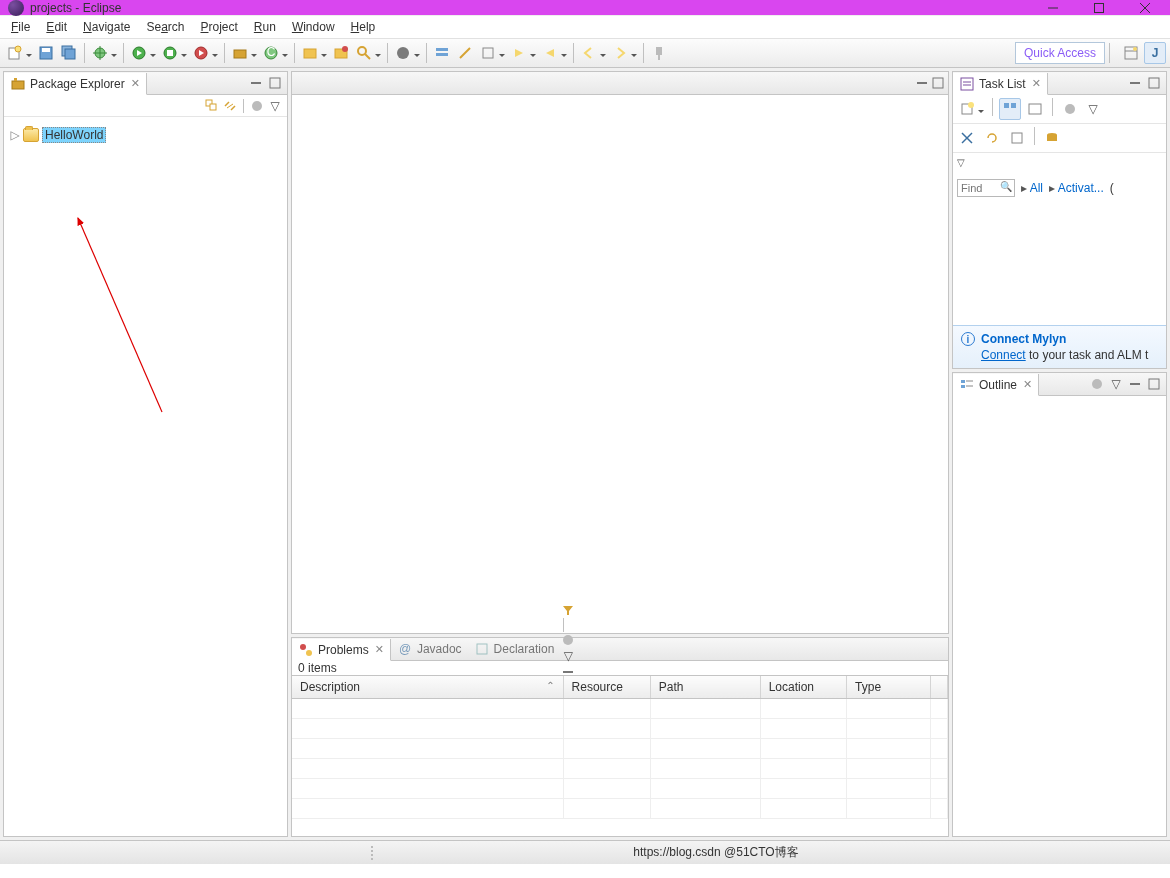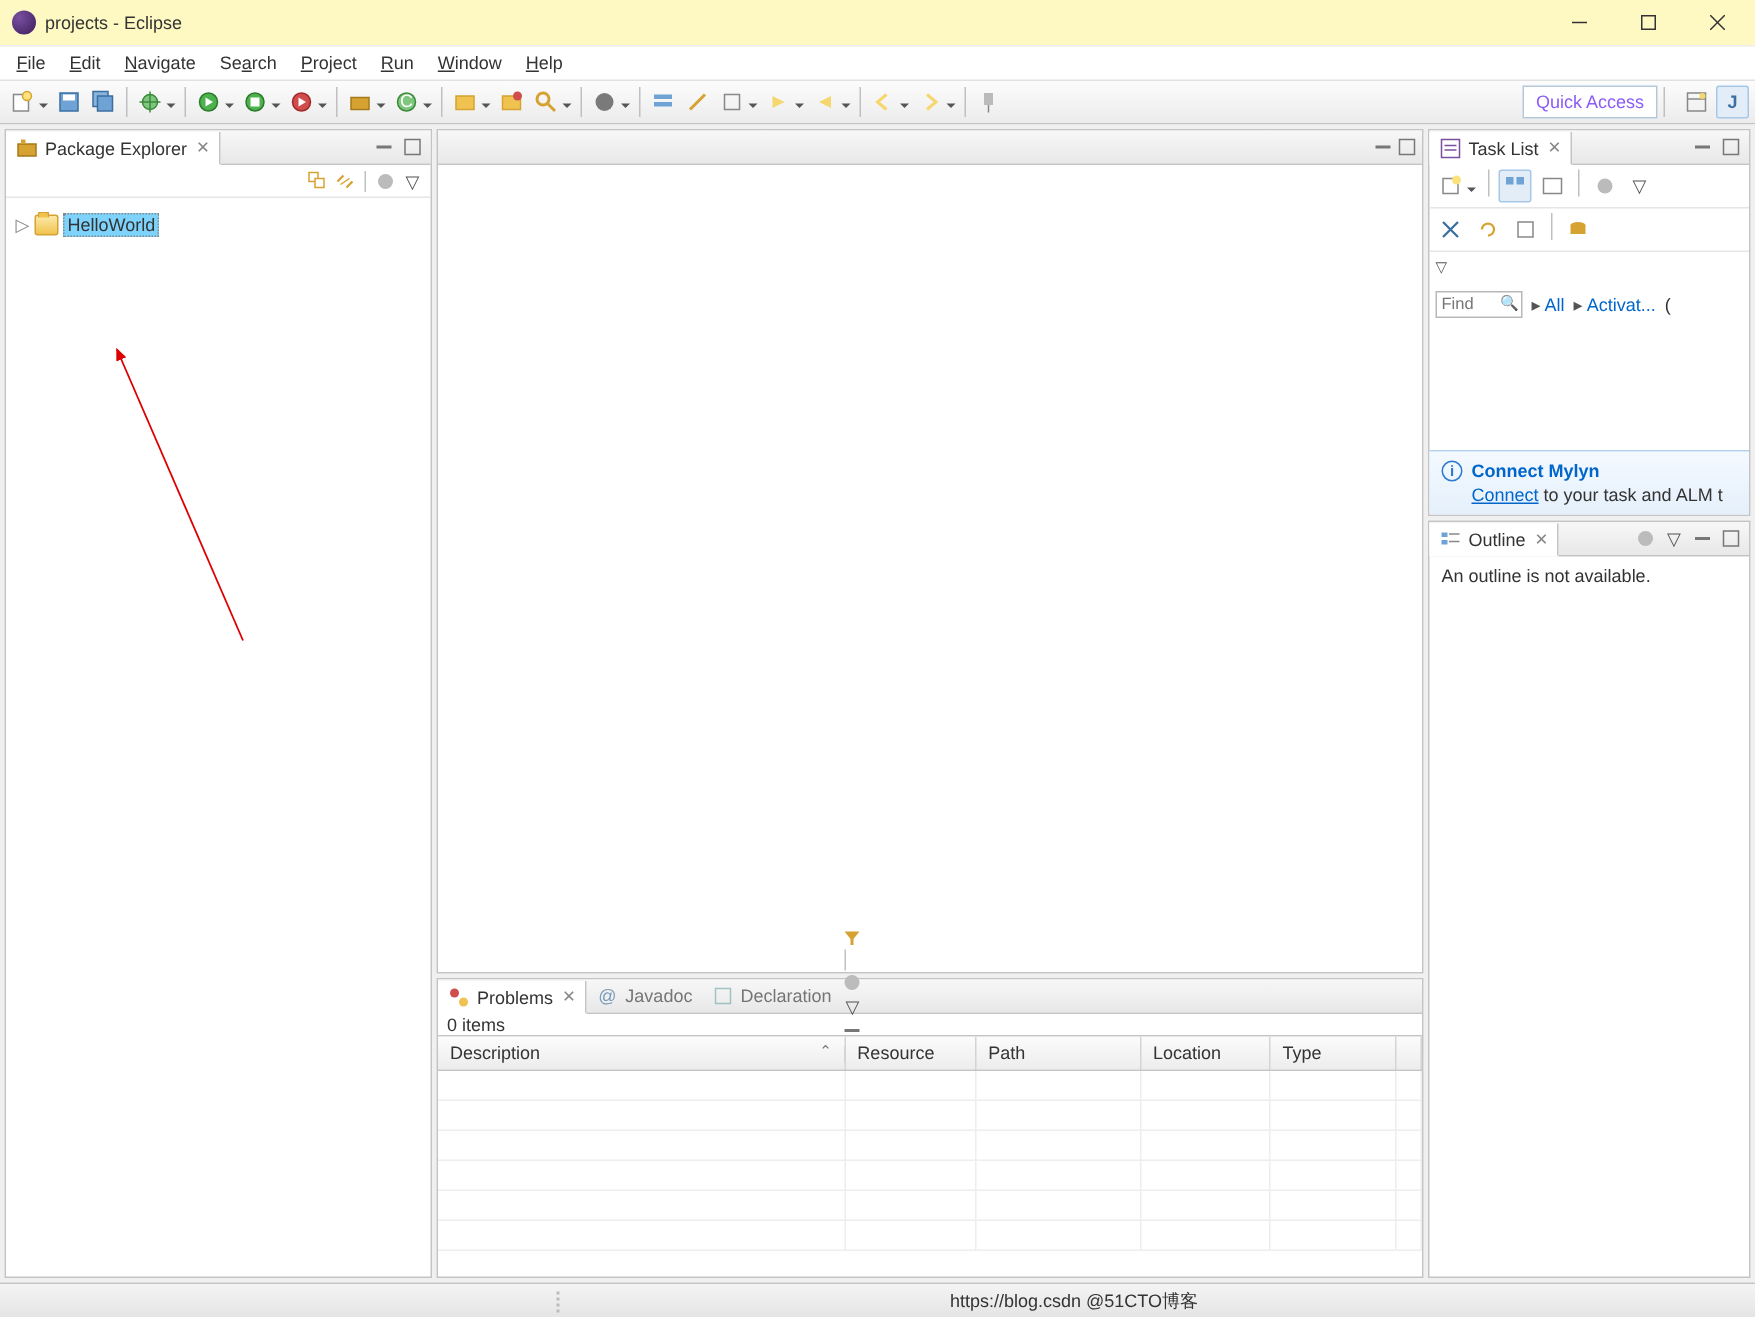--- a/index.html
+++ b/index.html
@@ -4,7 +4,7 @@
 <style>
 *{box-sizing:border-box;margin:0;padding:0;font-family:"Segoe UI",Tahoma,sans-serif;font-size:12px;color:#333;user-select:none}
 html,body{width:1170px;height:878px;background:#fff;overflow:hidden}
-.titlebar{height:31px;background:#fef9c3;display:flex;align-items:center;padding:0 2px;border-bottom:1px solid #eee}
+.titlebar{height:16px;background:#d946ef;display:flex;align-items:center;padding:0 2px;border-bottom:1px solid #eee}
 .titlebar .ico{width:16px;height:16px;margin:0 6px;border-radius:50%;background:radial-gradient(circle at 30% 30%,#7a4fa0,#3a1d5a)}
 .titlebar .title{flex:0 0 auto}
 .titlebar .spacer{flex:1}

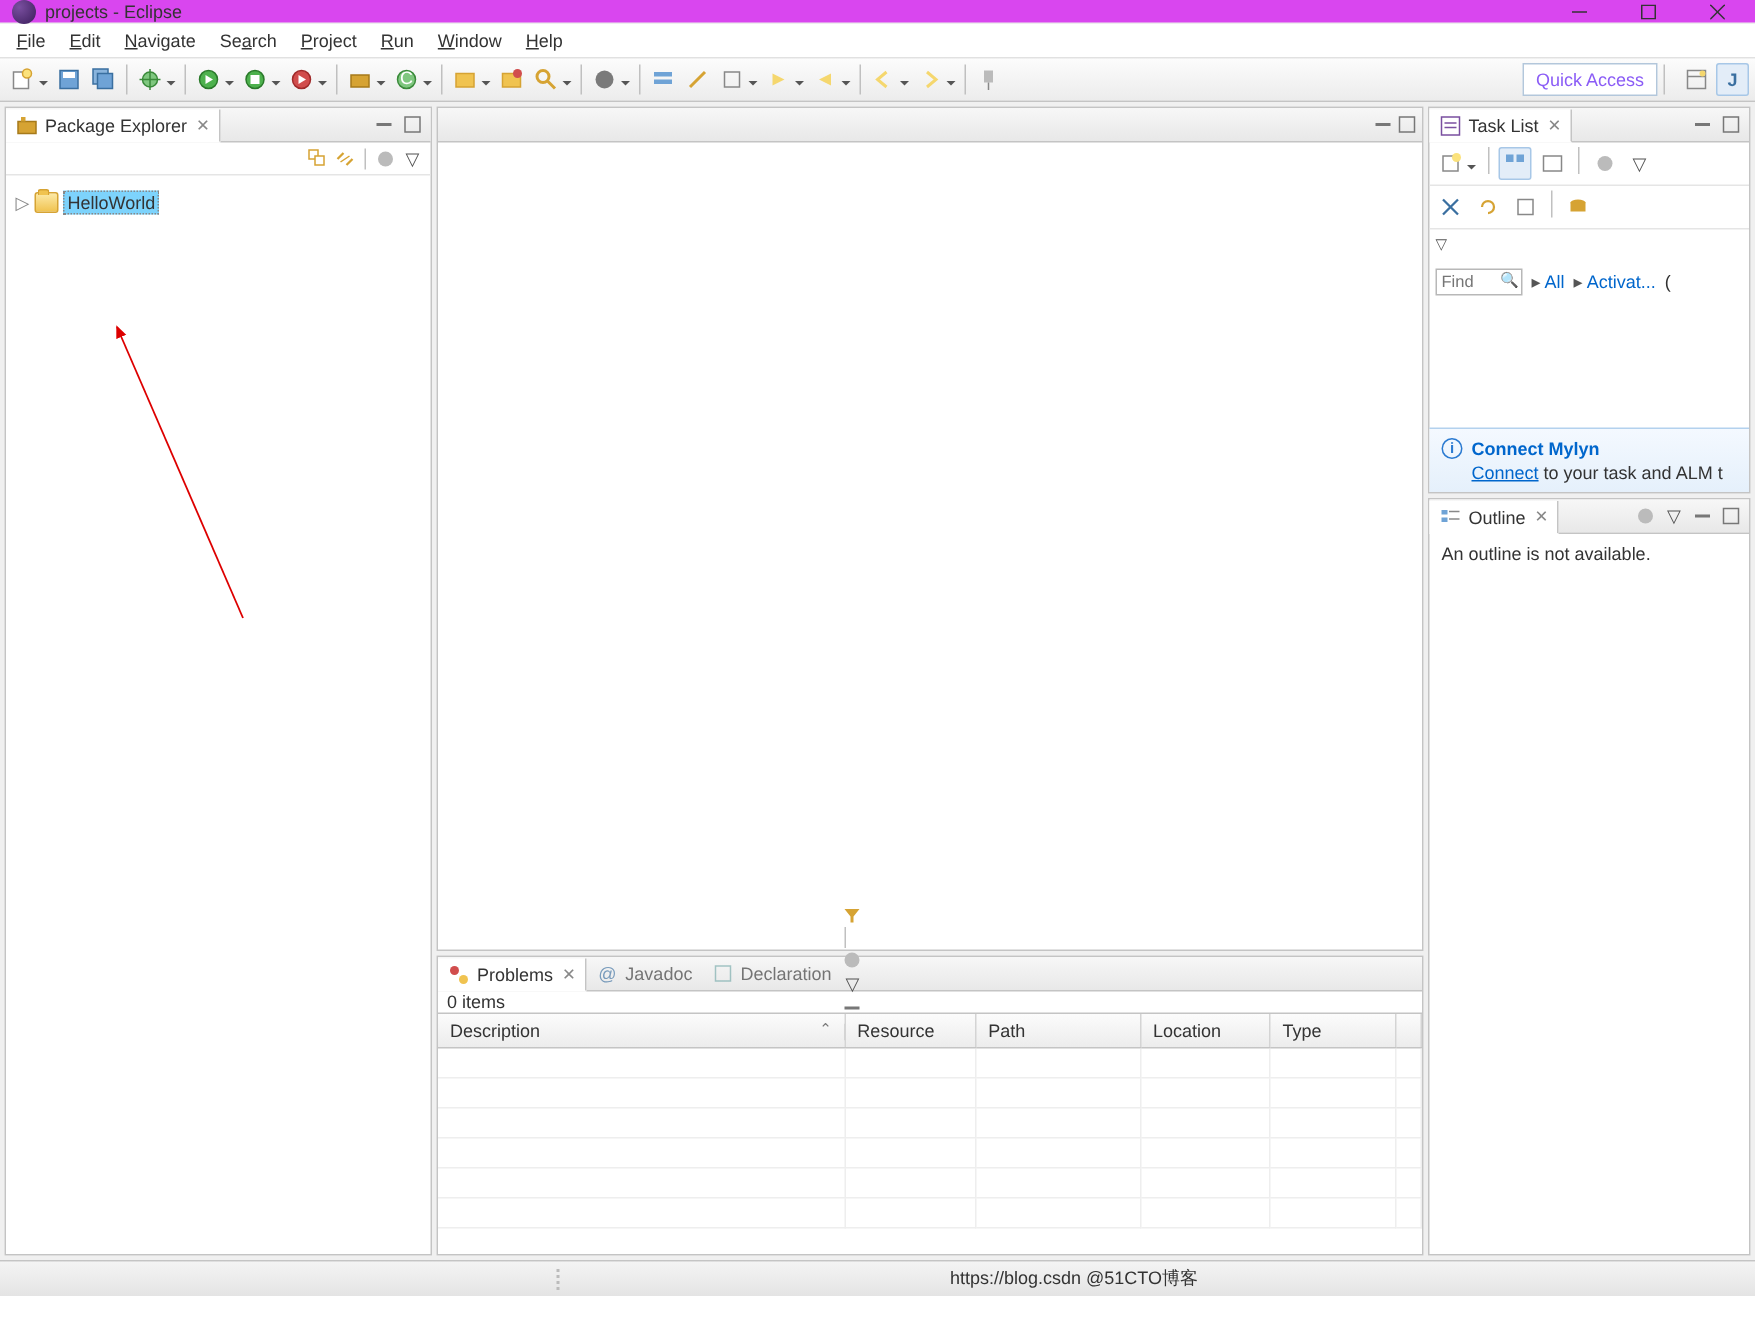--- a/index.html
+++ b/index.html
@@ -450,7 +450,7 @@
 
   <div class="right">
 
-    <div class="panel" style="height:258px">
+    <div class="panel" style="height:298px">
       <div class="vtabs">
         <div class="vtab active">
           <svg class="ic" viewBox="0 0 16 16">

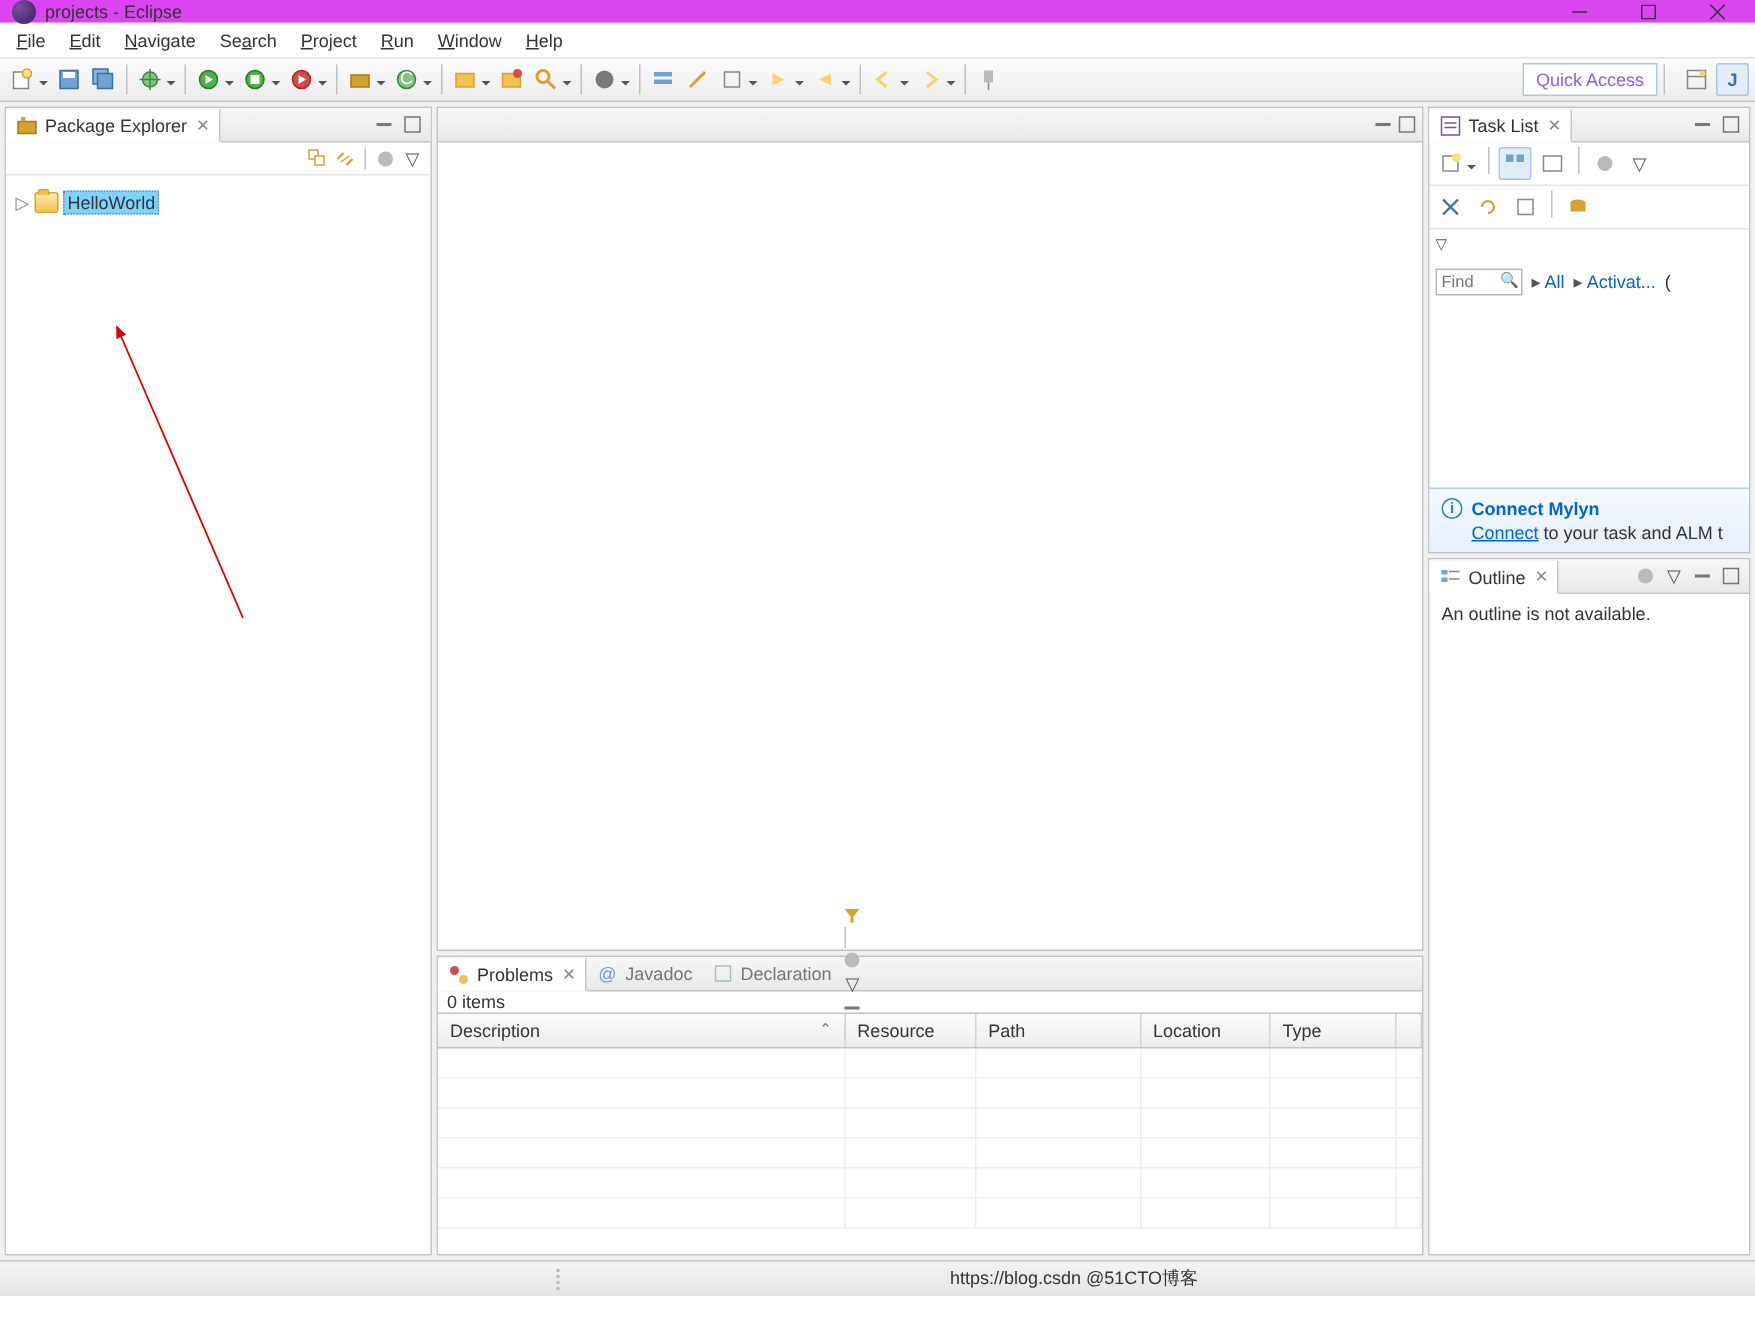--- a/index.html
+++ b/index.html
@@ -579,7 +579,6 @@
             </div>
         </div>
       </div>
-      <div class="outline-body">An outline is not available.</div>
     </div>
   </div>
 </div>

